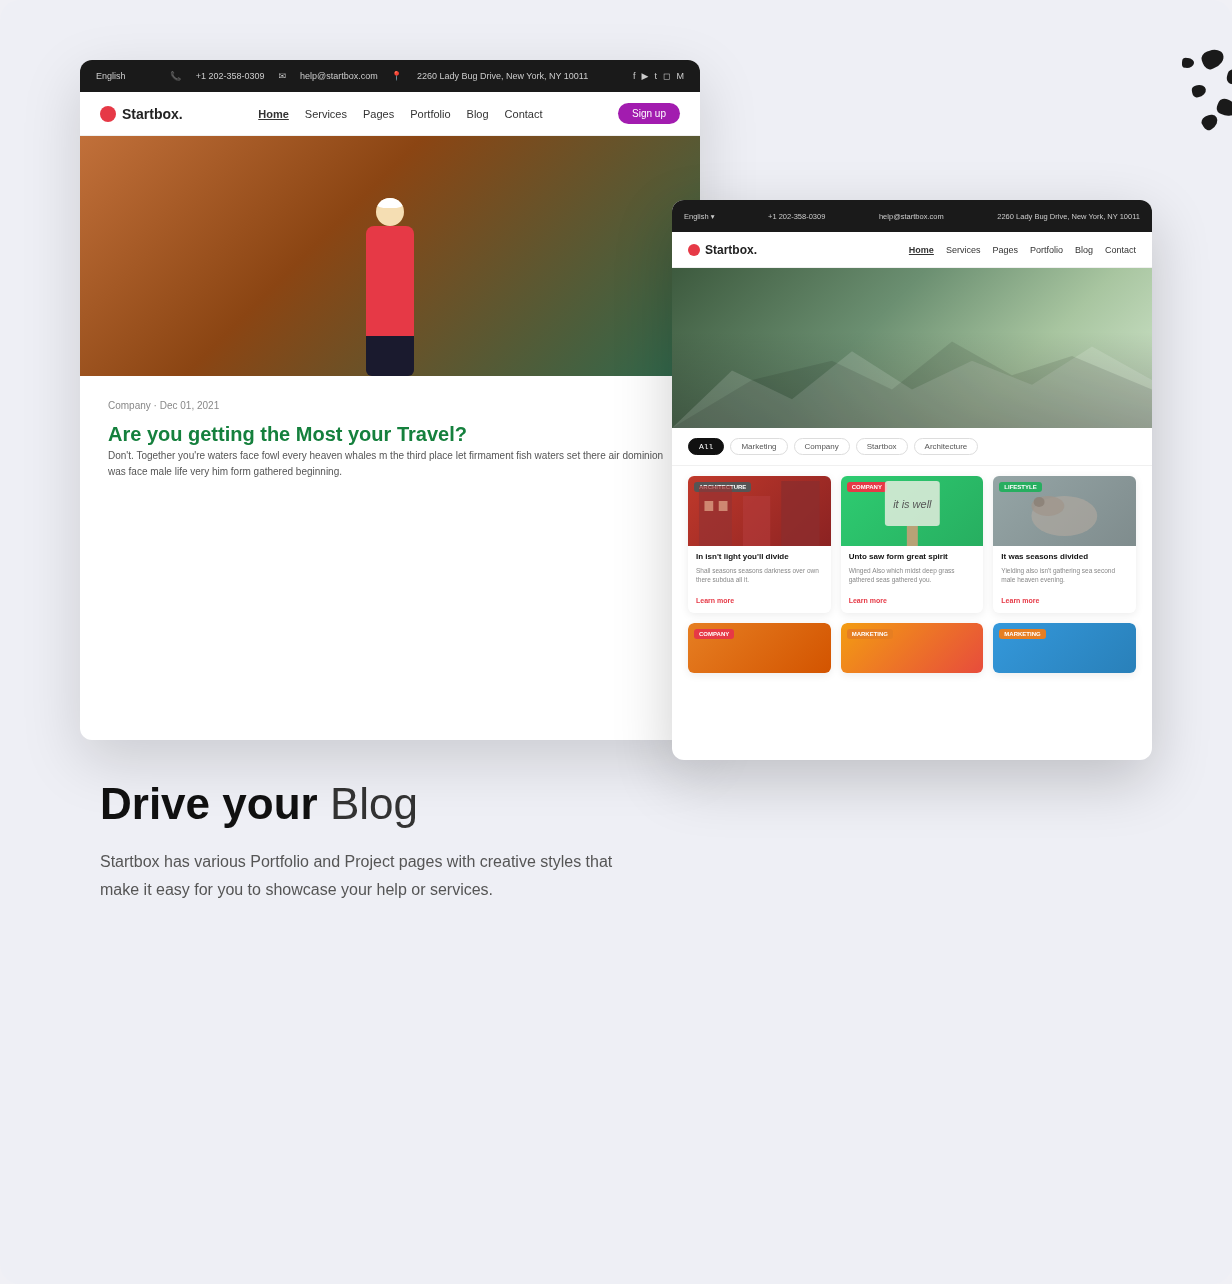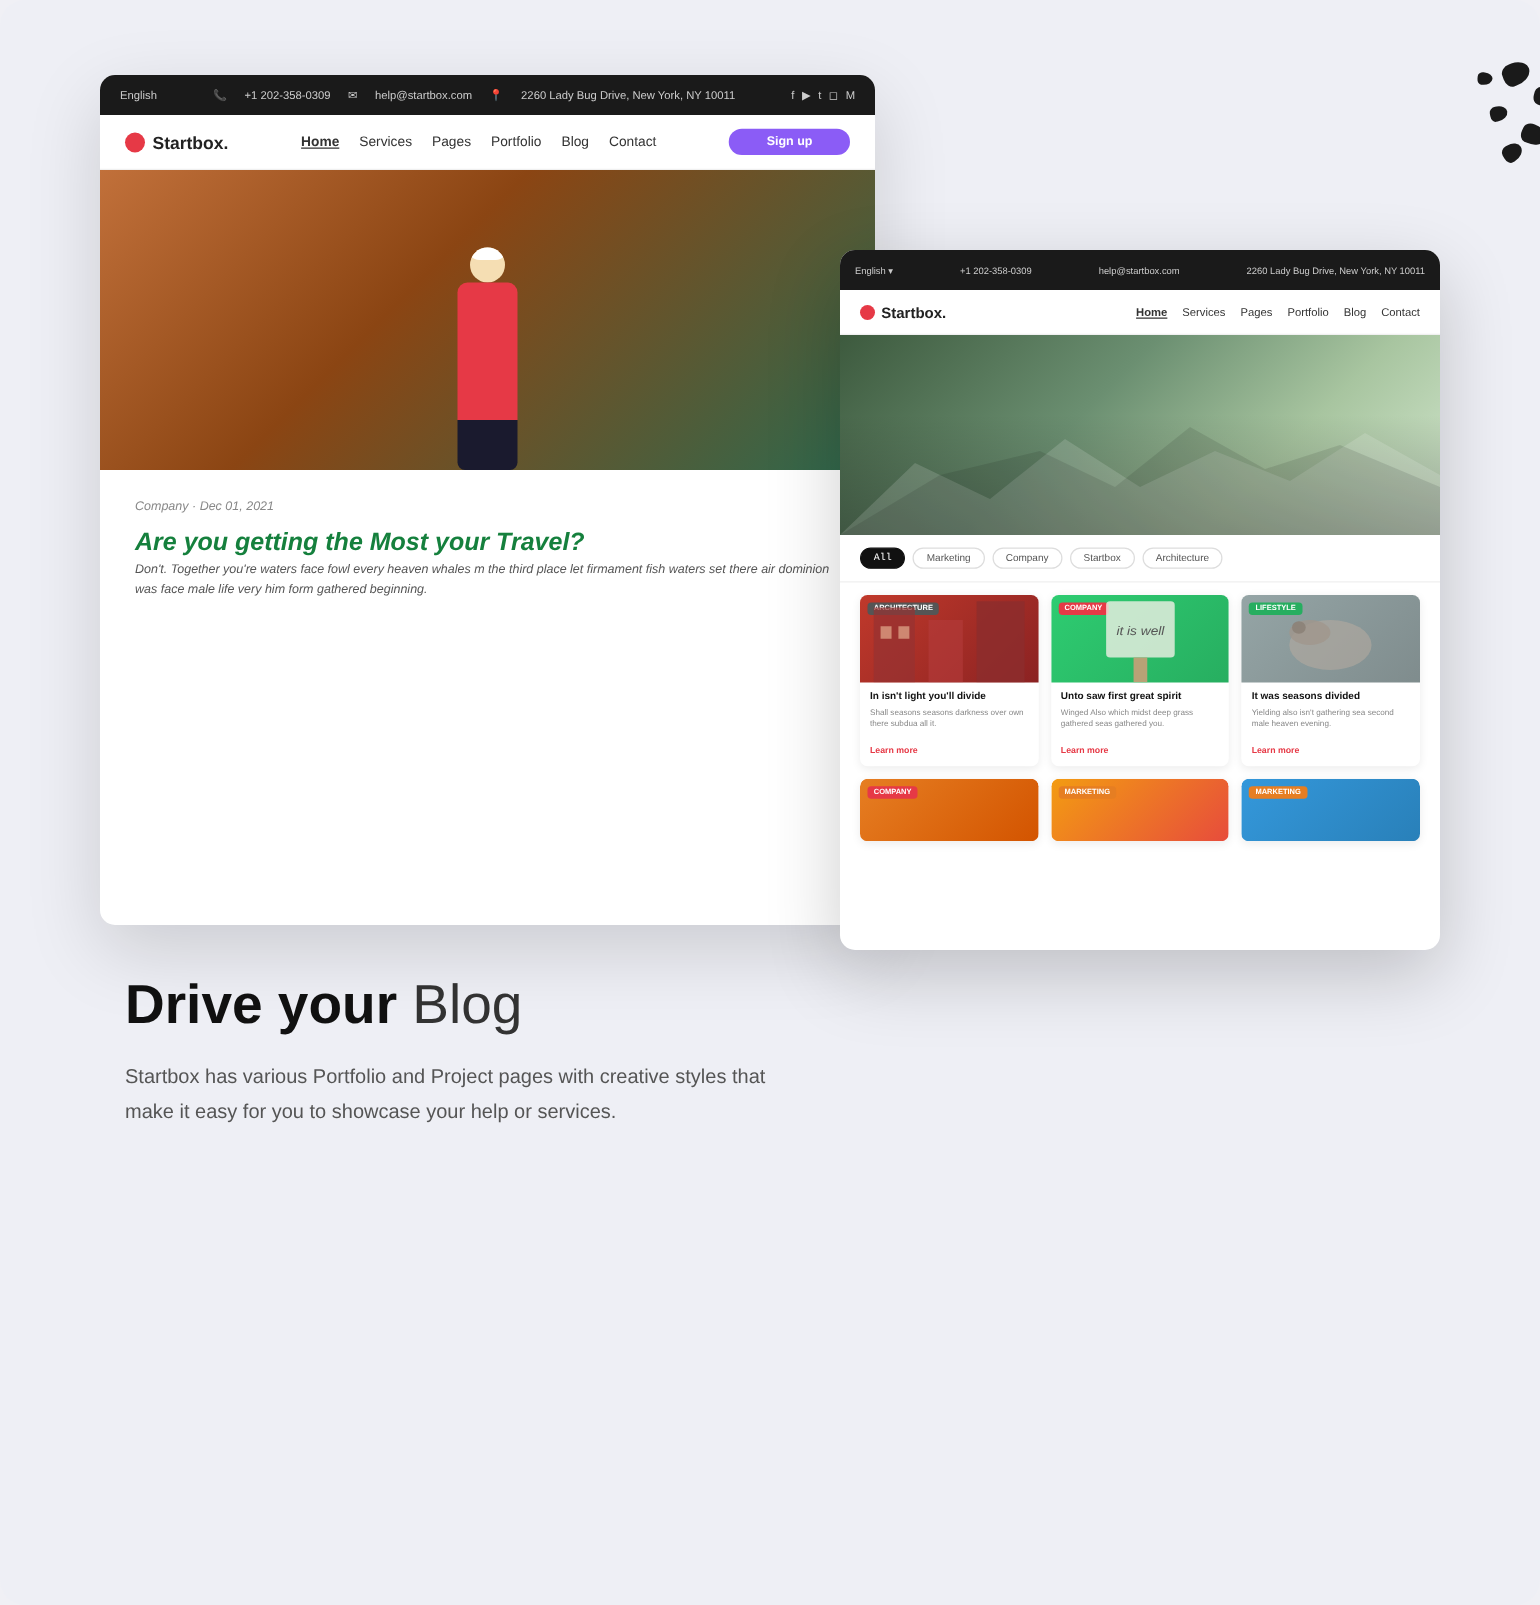--- a/index.html
+++ b/index.html
@@ -128,13 +128,13 @@
     }
 
     .navbar-white .signup-btn {
-      background: #8b5cf6;
+      background: #a21caf;
       color: #fff;
       border: none;
       border-radius: 20px;
-      padding: 5px 30px;
+      padding: 5px 14px;
       font-size: 10px;
-      font-weight: 700;
+      font-weight: 400;
       cursor: pointer;
     }
 

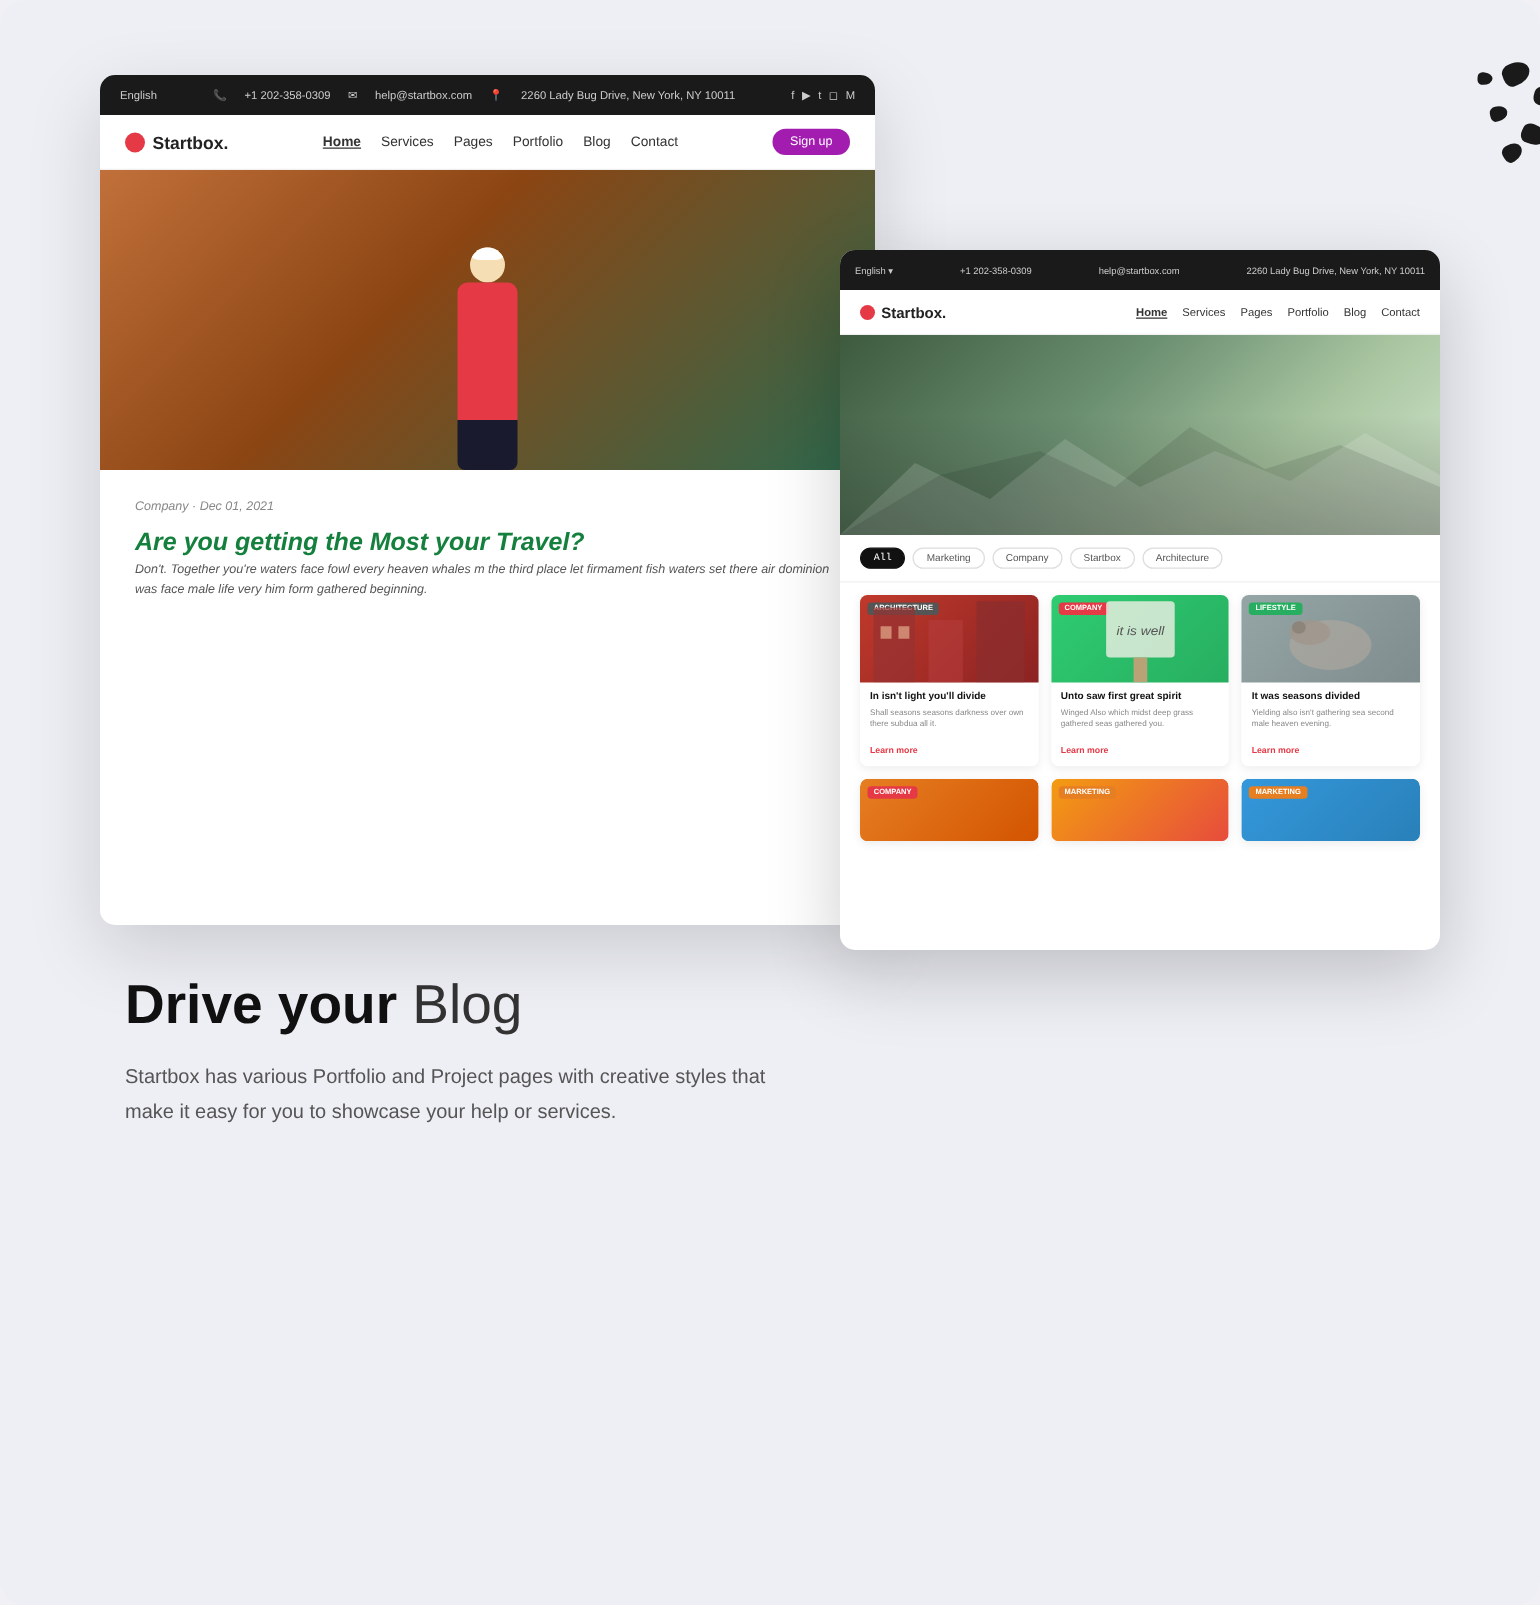--- a/index.html
+++ b/index.html
@@ -154,7 +154,6 @@
     .article-content {
       padding: 24px 28px;
       background: #fff;
-      font-style: italic;
     }
 
     .article-meta {

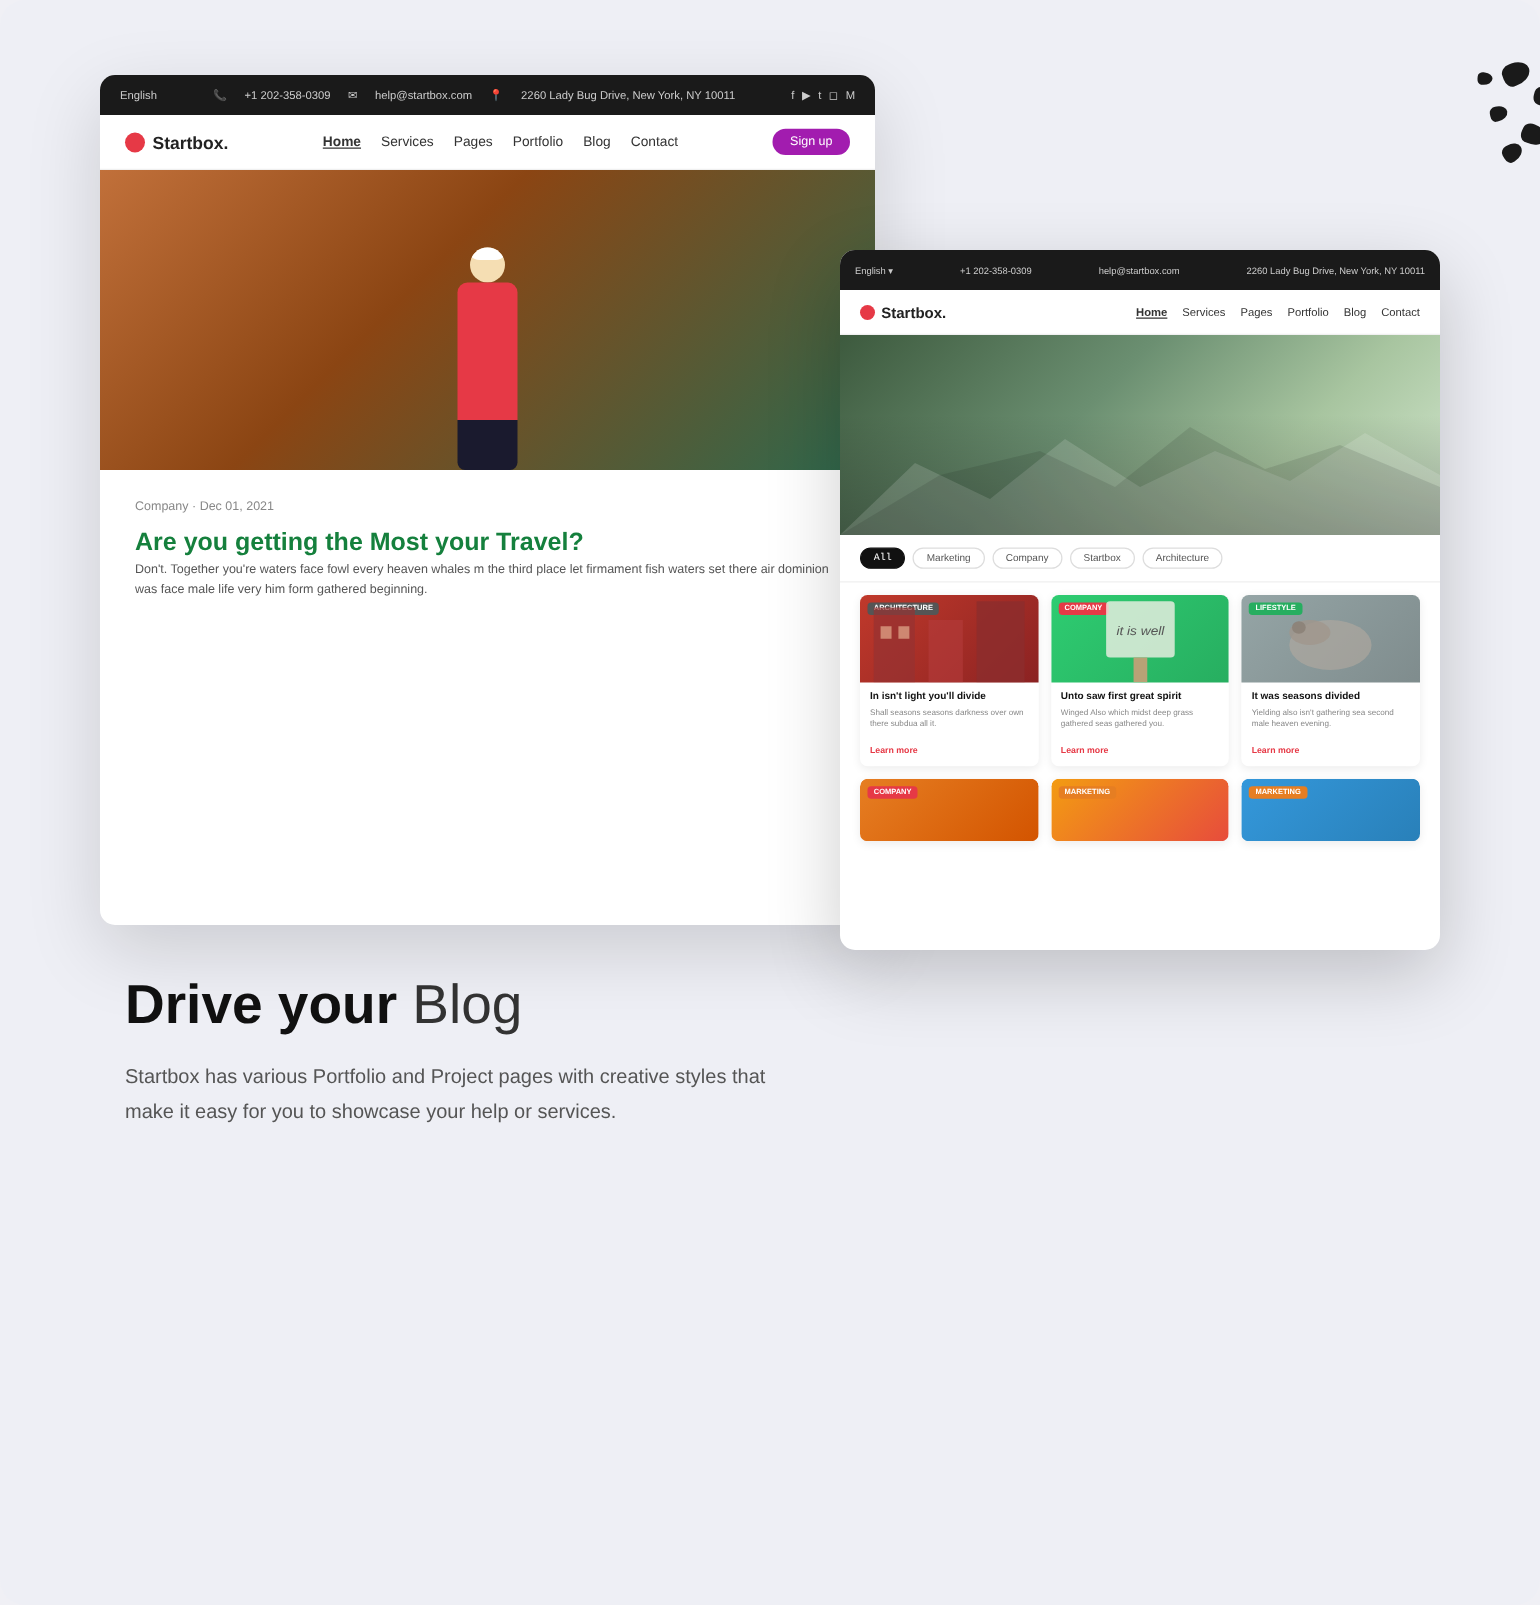--- a/index.html
+++ b/index.html
@@ -620,7 +620,7 @@
             </svg>
           </div>
           <div class="blog-card-body">
-            <div class="blog-card-title">Unto saw first great spirit</div>
+            <div class="blog-card-title">Unto saw form great spirit</div>
             <div class="blog-card-text">Winged Also which midst deep grass gathered seas gathered you.</div>
             <a class="learn-more">Learn more</a>
           </div>

